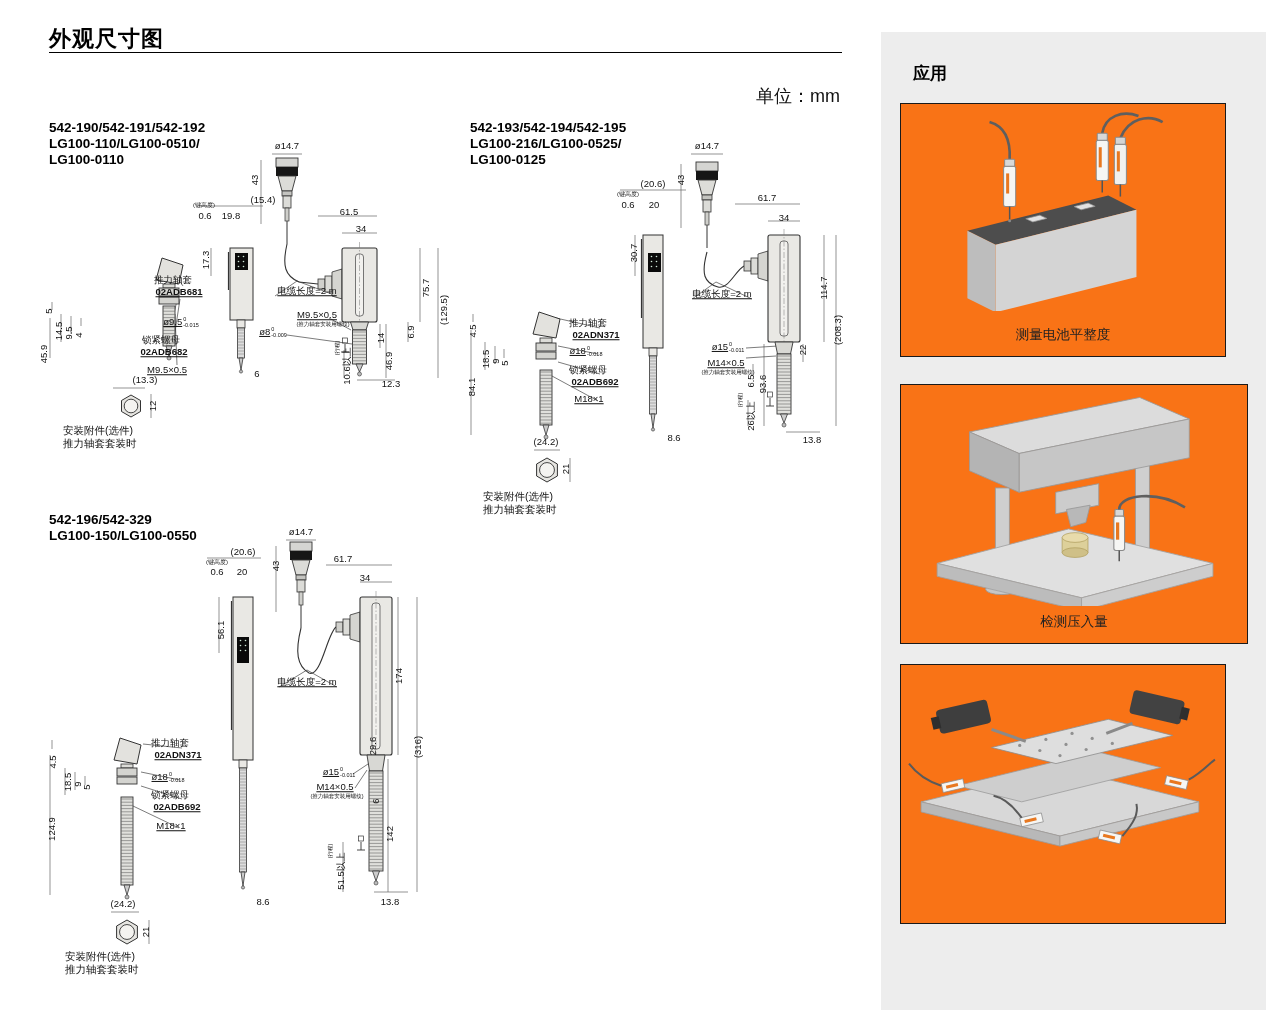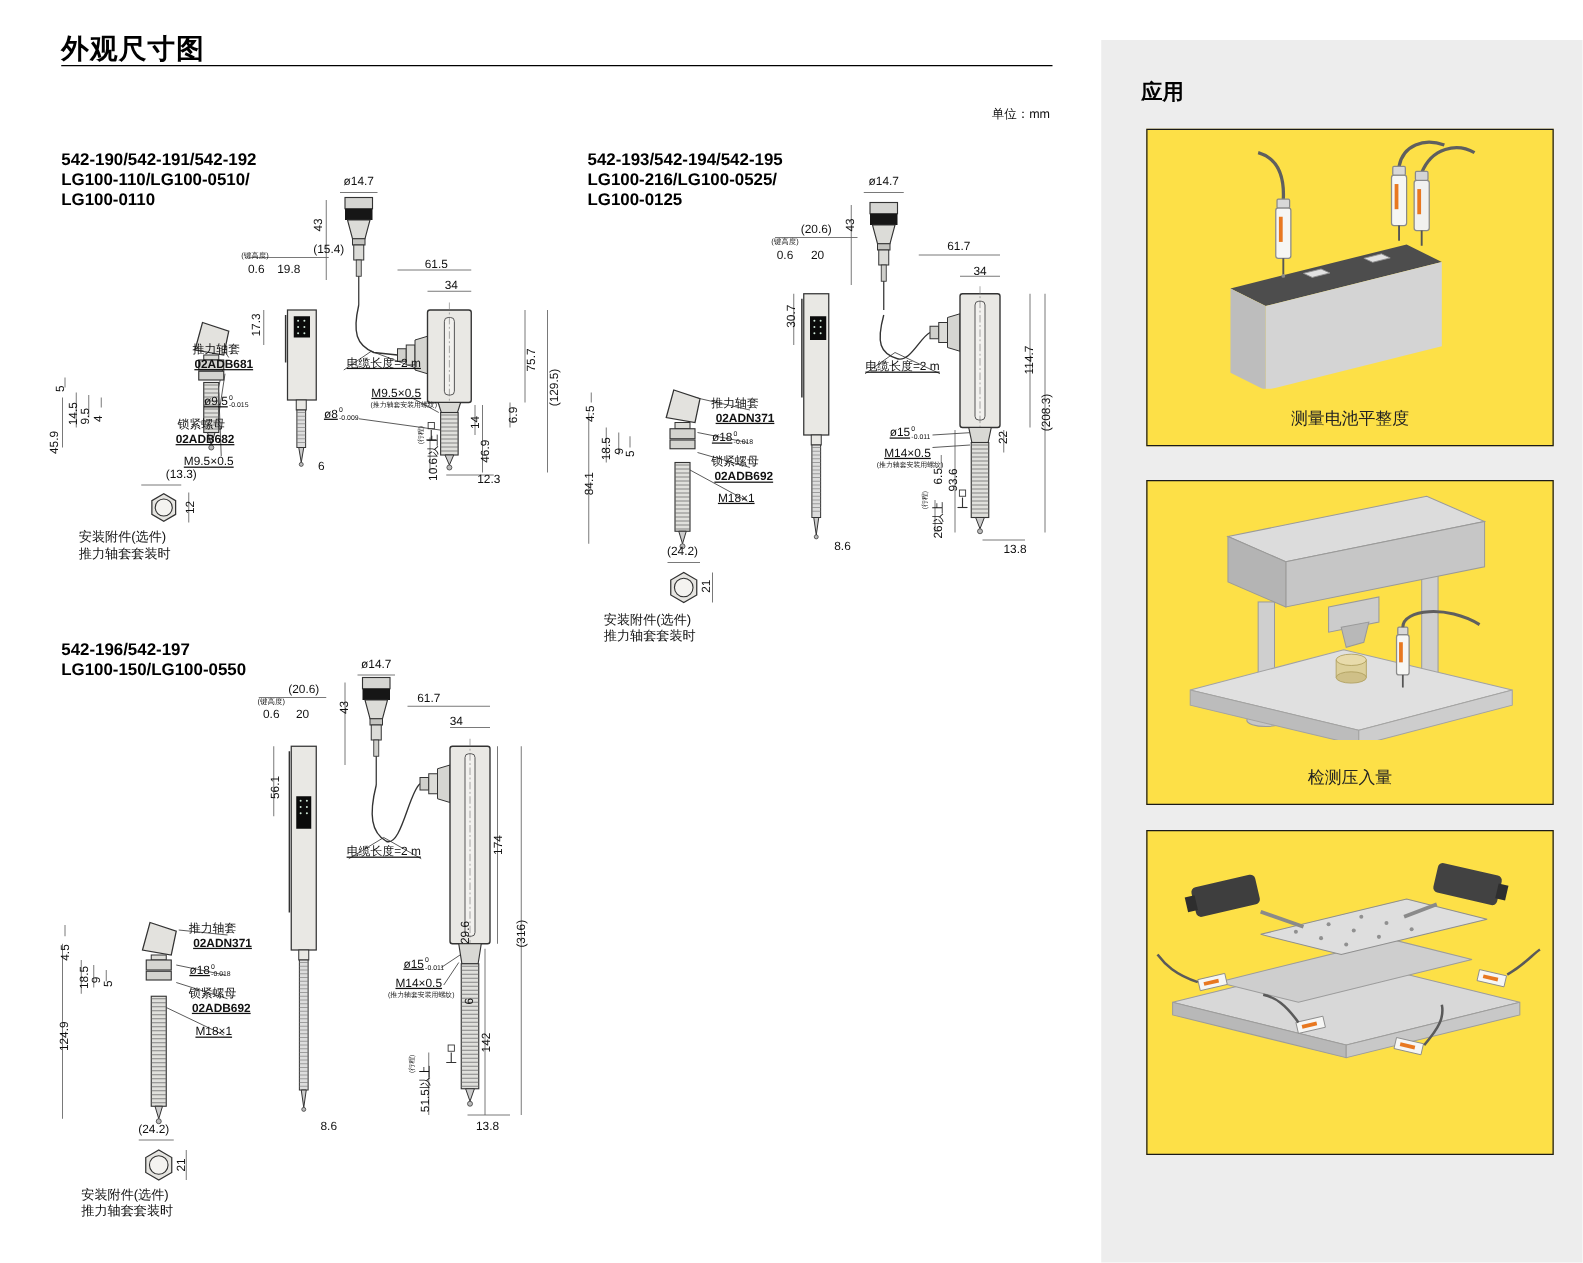--- a/index.html
+++ b/index.html
@@ -10,7 +10,7 @@
   }
   .page-title{position:absolute;left:49px;top:24px;font-size:22px;font-weight:bold;letter-spacing:1px;color:#000;font-family:Liberation Mono, monospace;}
   .title-rule{position:absolute;left:49px;top:52px;width:793px;border-top:1.7px solid #000;}
-  .unit-label{position:absolute;left:735px;top:84px;width:105px;text-align:right;font-size:10px;color:#111;}
+  .unit-label{position:absolute;left:735px;top:84px;width:105px;text-align:right;font-size:18px;color:#111;}
 
   .draw{position:absolute;}
   #d1{left:49px;top:118px;width:420px;height:372px;}

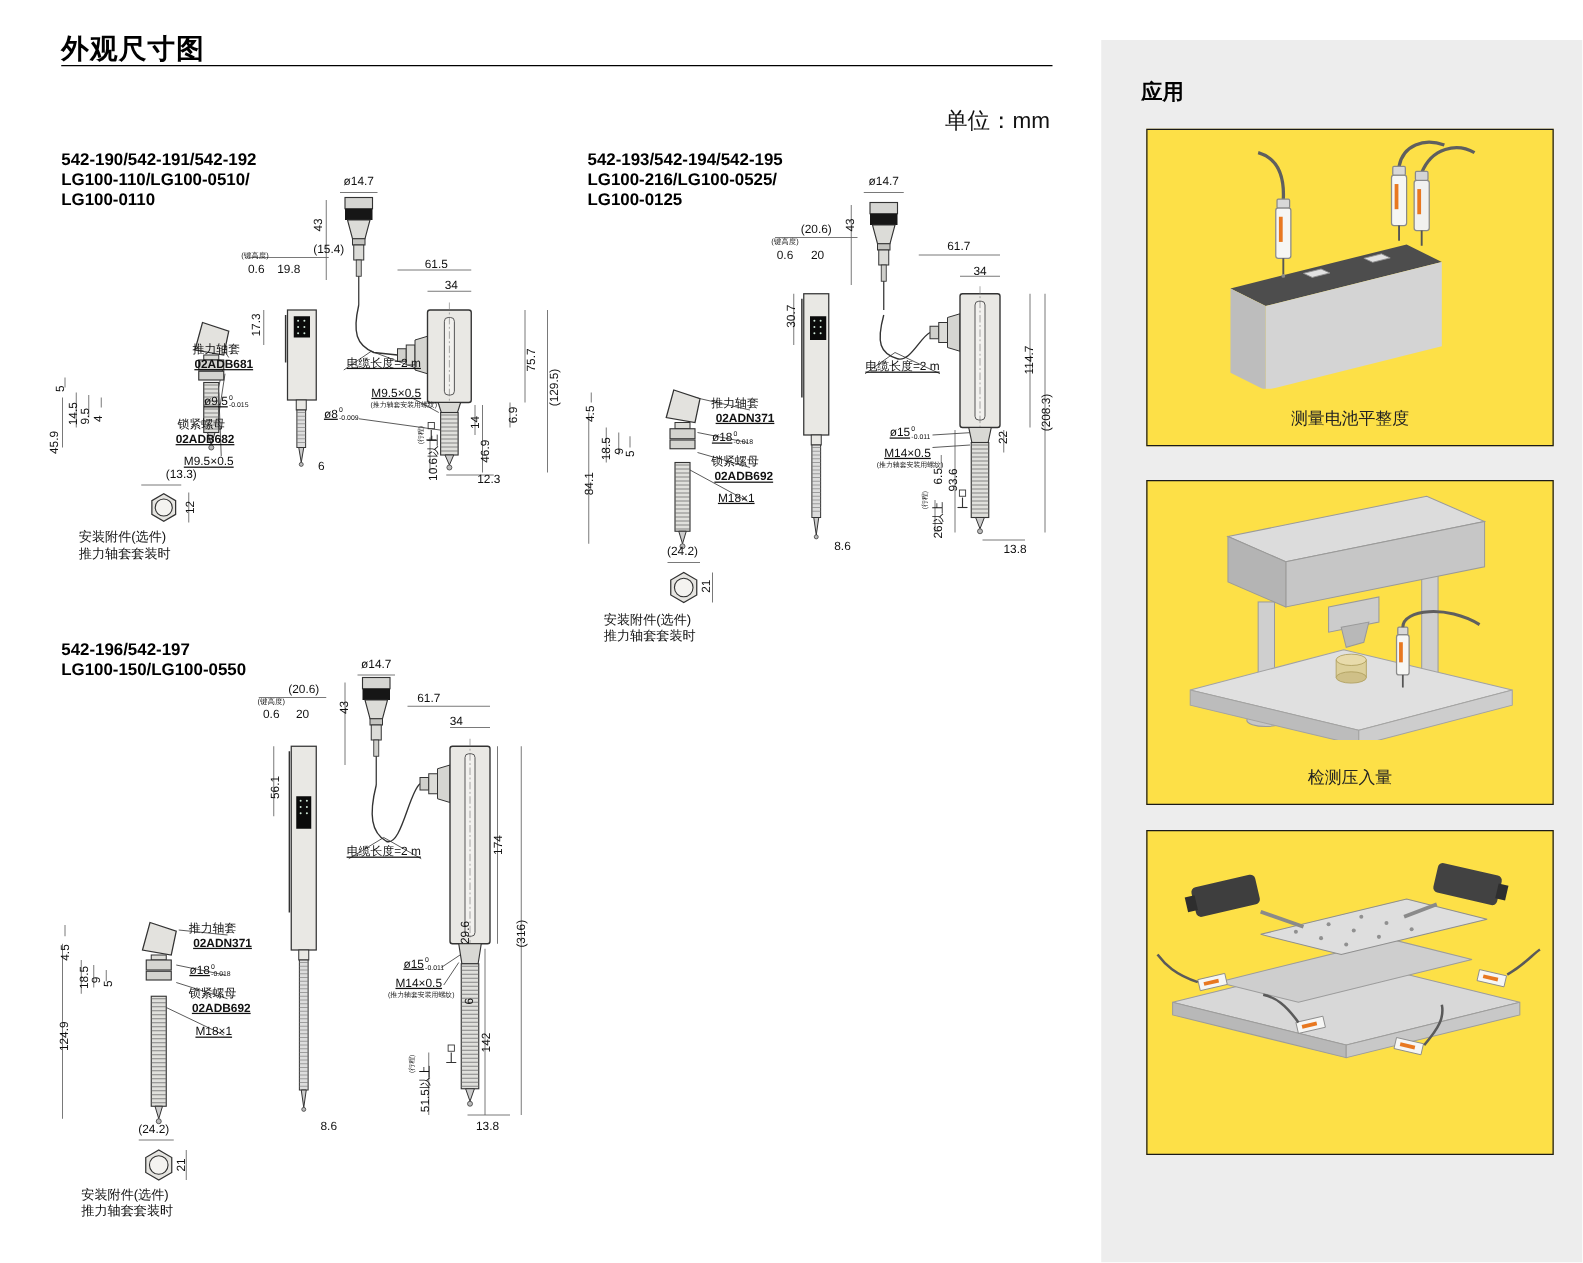--- a/index.html
+++ b/index.html
@@ -29,7 +29,7 @@
 
   .apps{position:absolute;left:881px;top:32px;width:385px;height:978px;background:#ededed;}
   .apps-title{position:absolute;left:32px;top:30px;font-size:17px;font-weight:bold;color:#000;}
-  .card{position:absolute;left:36px;width:324px;background:#fde047;border:1.5px solid #1a1a1a;}
+  .card{position:absolute;left:19px;width:324px;background:#f97316;border:1.5px solid #1a1a1a;}
   #card0{top:71px;height:252px;}
   #card1{top:352px;height:258px;}
   #card2{top:632px;height:258px;}

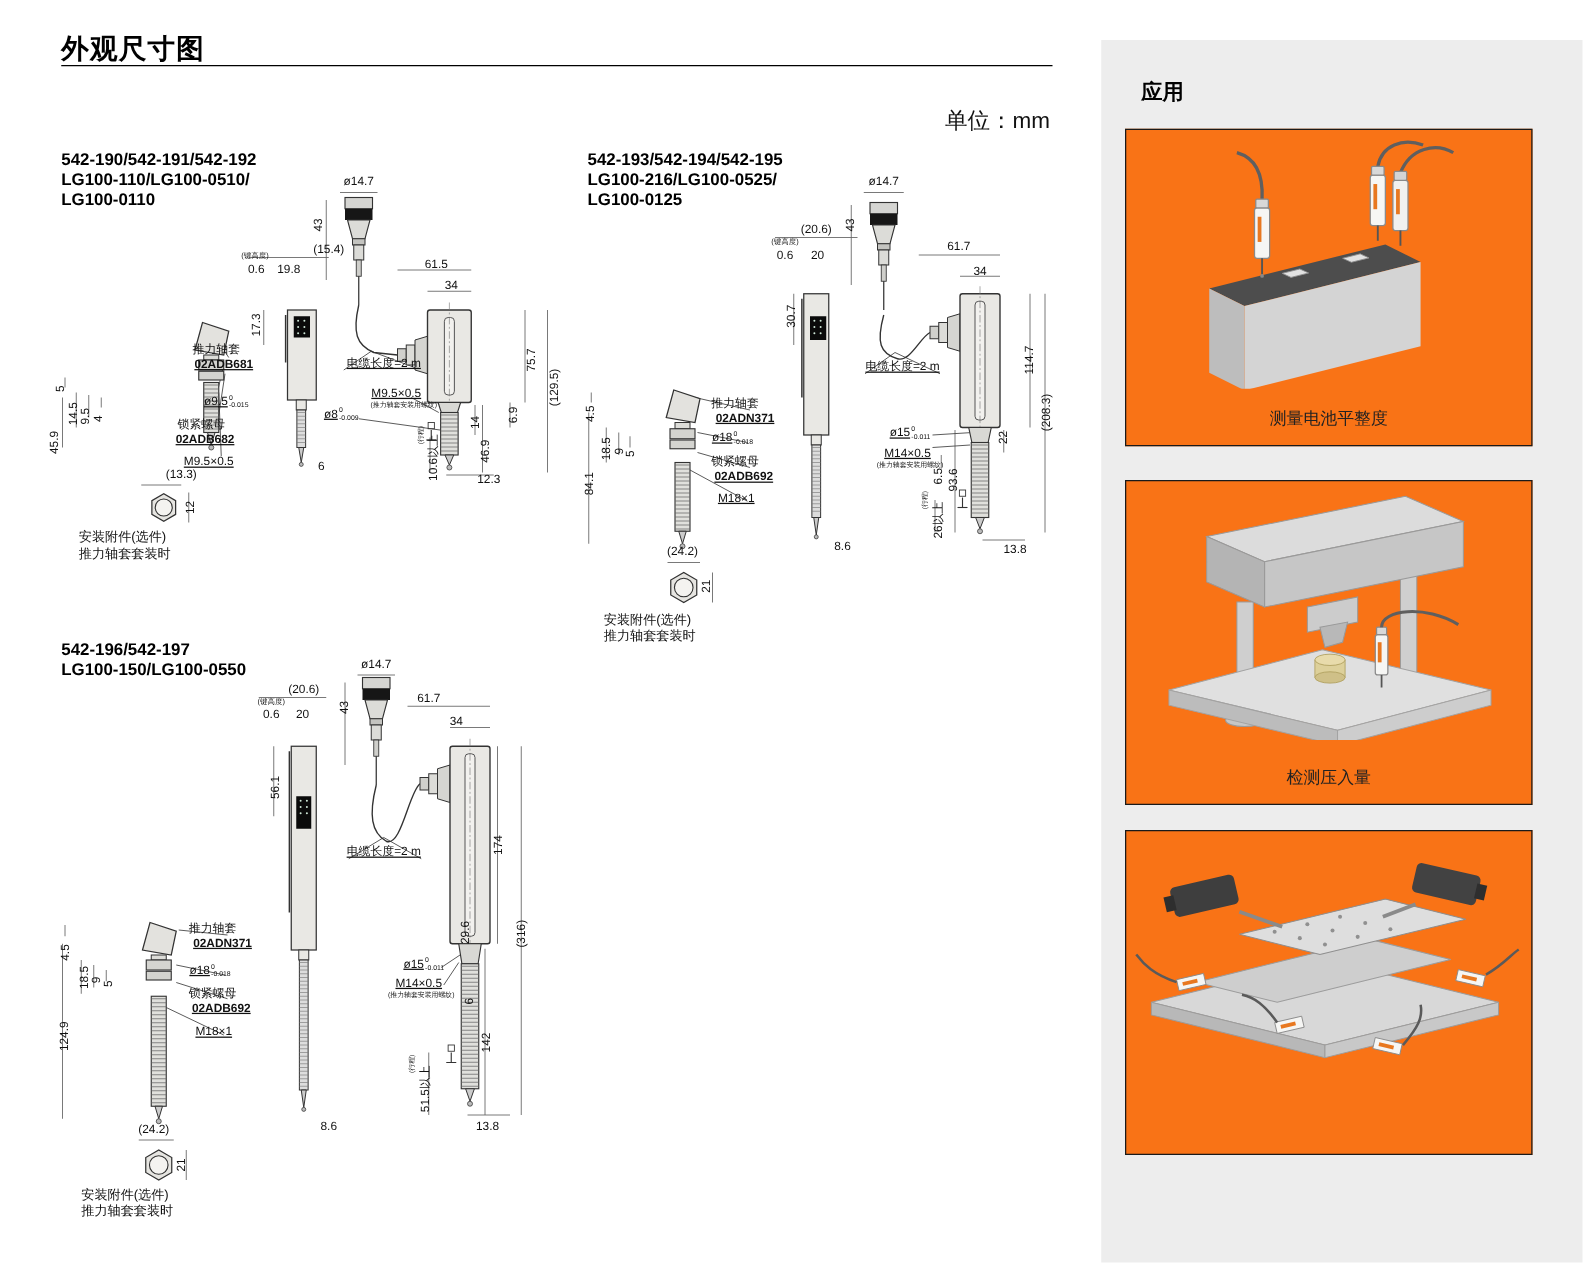--- a/index.html
+++ b/index.html
@@ -538,7 +538,7 @@
       <circle cx="78" cy="422" r="7.4399999999999995" fill="#f4f3f0" stroke="#333" stroke-width="0.9"></circle>
     </svg>
   <div class="models">
-    <div>542-196/542-197</div>
+    <div>542-196/542-329</div>
     <div>LG100-150/LG100-0550</div>
   </div>
   <div class="labels">

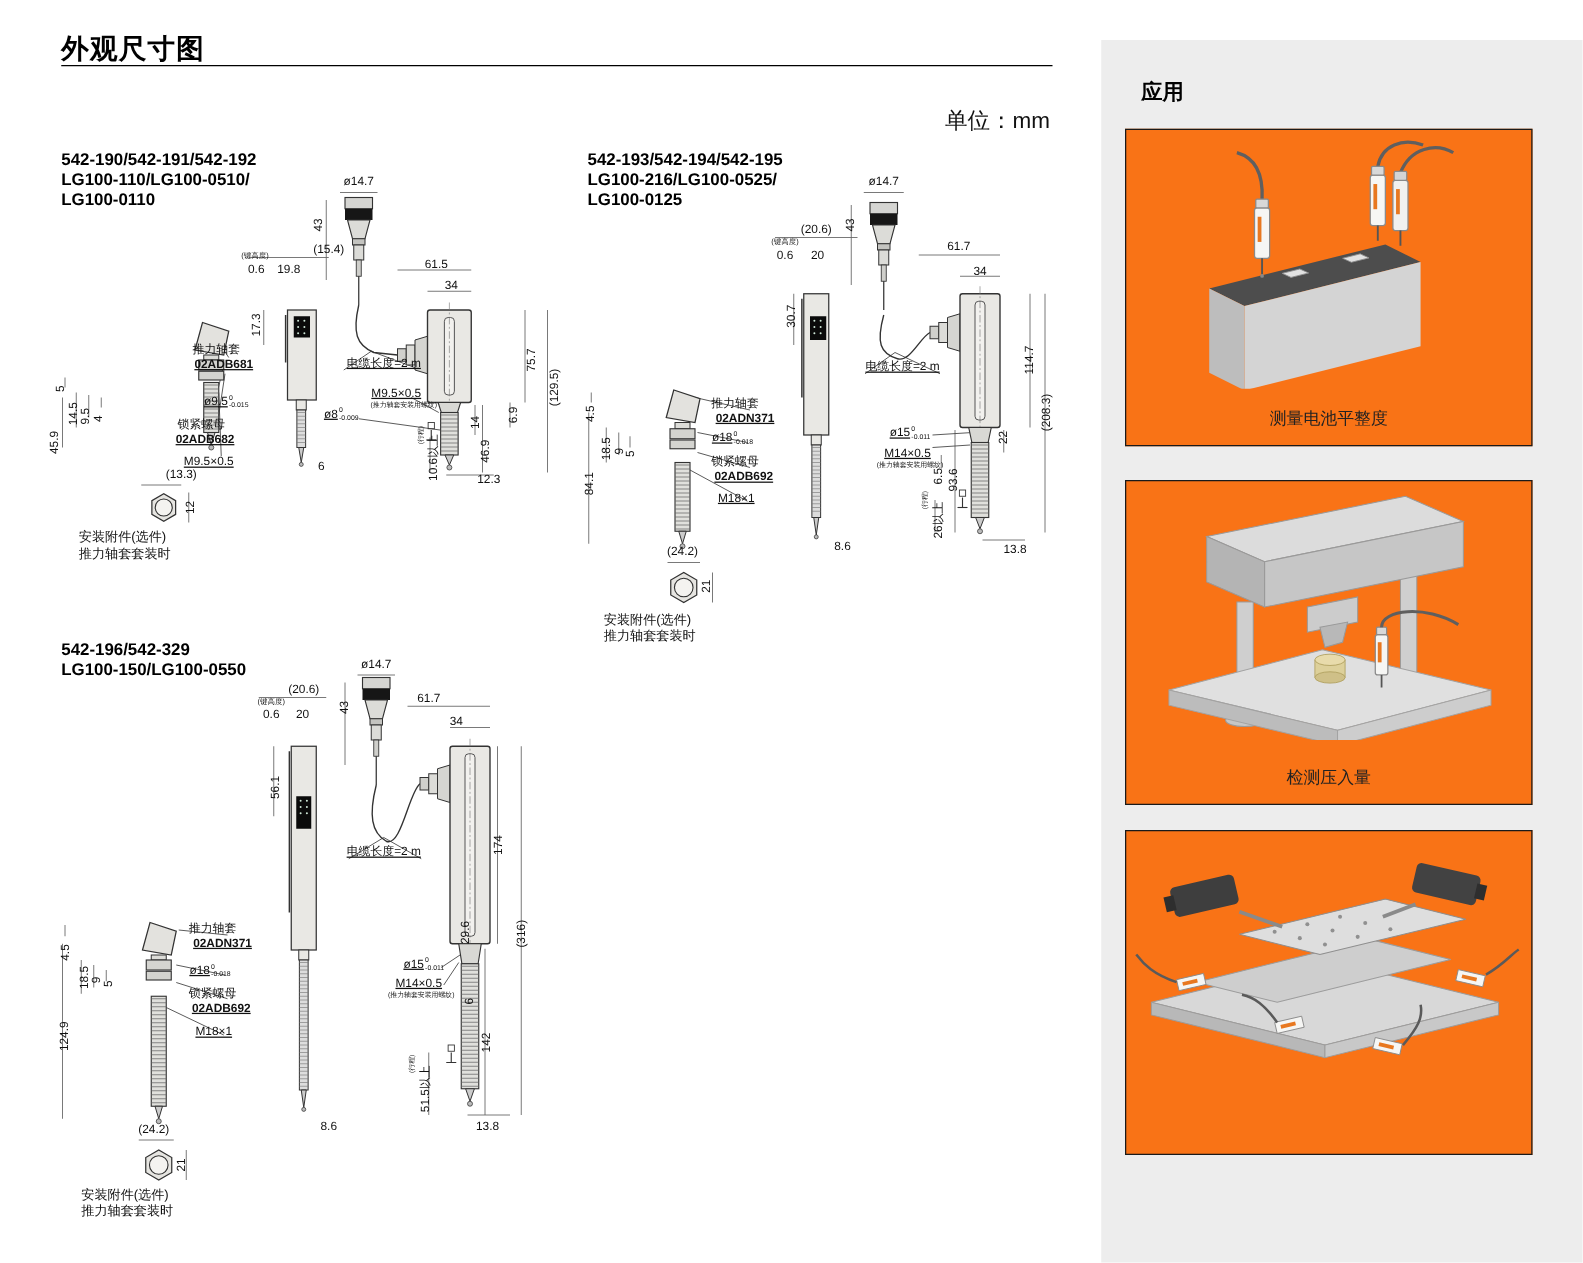--- a/index.html
+++ b/index.html
@@ -31,7 +31,7 @@
   .apps-title{position:absolute;left:32px;top:30px;font-size:17px;font-weight:bold;color:#000;}
   .card{position:absolute;left:19px;width:324px;background:#f97316;border:1.5px solid #1a1a1a;}
   #card0{top:71px;height:252px;}
-  #card1{top:352px;height:258px;}
+  #card1{top:352px;height:258px;padding-left:22px;}
   #card2{top:632px;height:258px;}
   .fig{position:absolute;left:6px;top:6px;right:6px;bottom:40px;}
   .caption{position:absolute;left:0;right:0;bottom:12px;text-align:center;font-size:13.5px;color:#222;}

